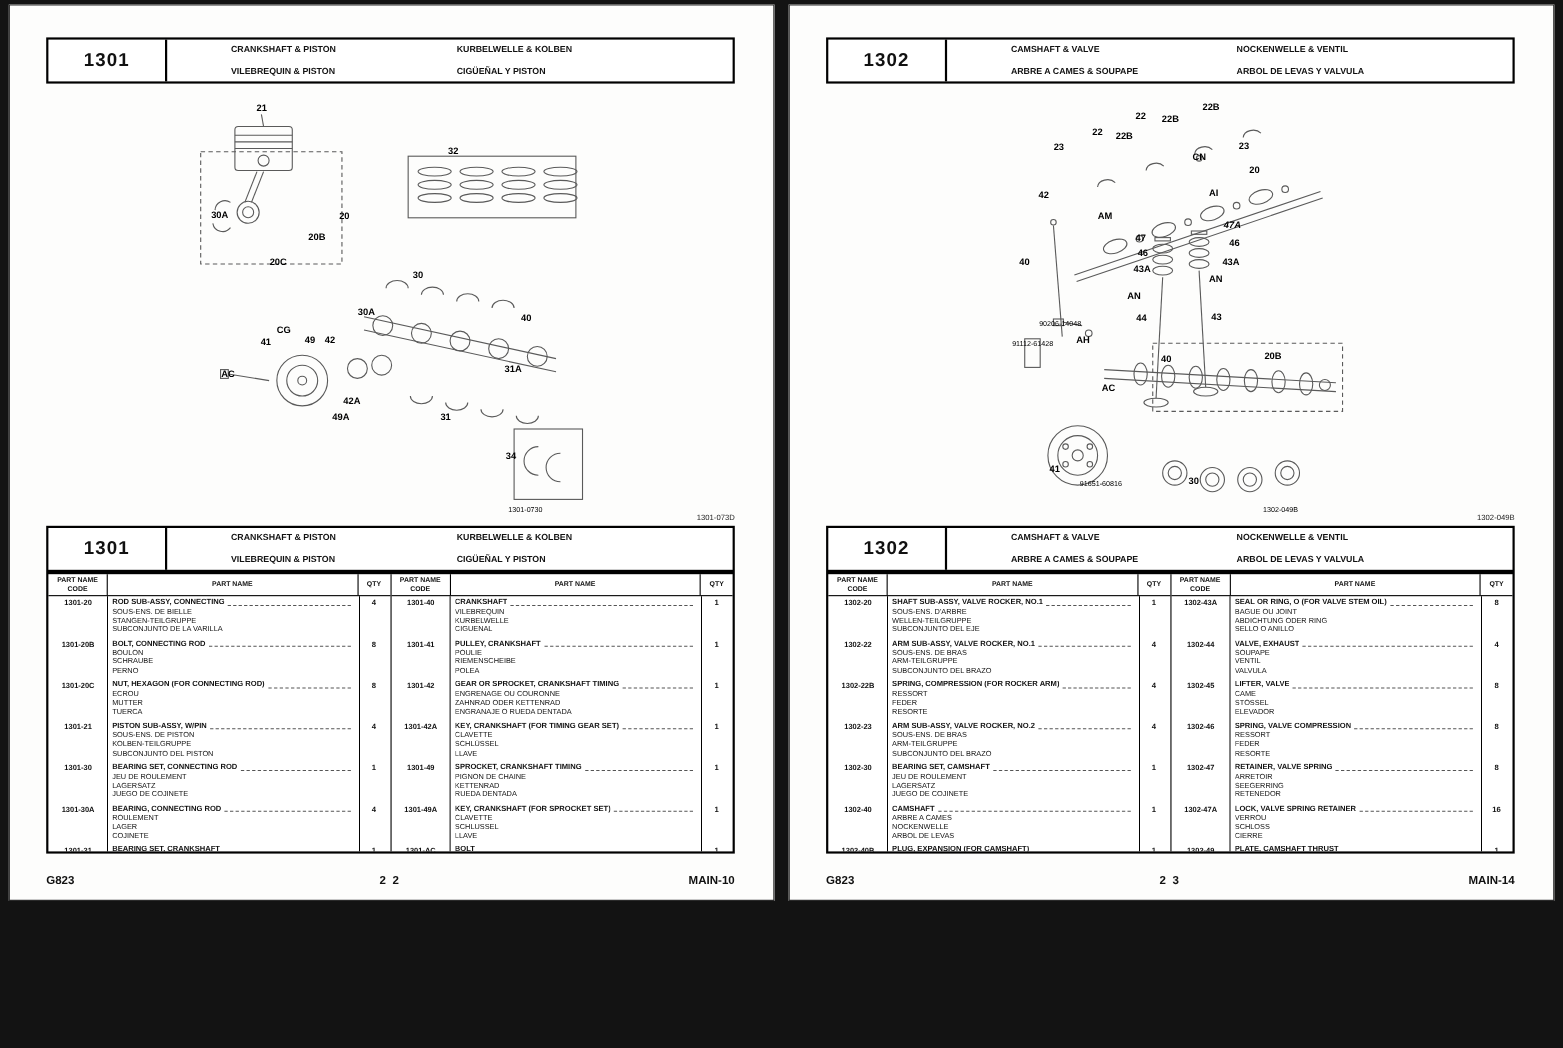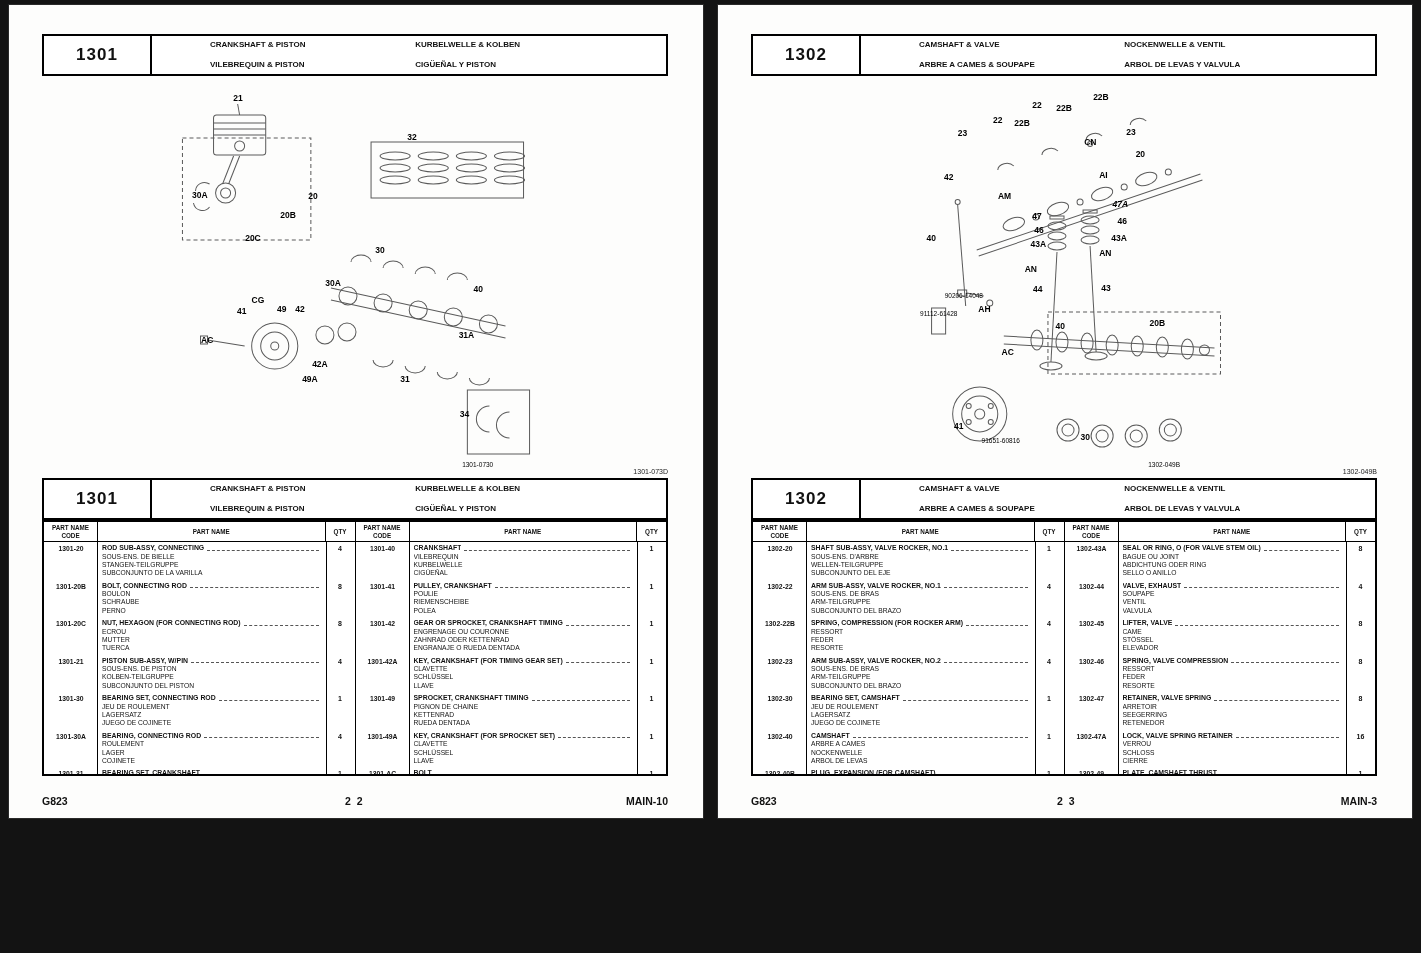--- a/index.html
+++ b/index.html
@@ -872,7 +872,7 @@
     <div class="pfooter">
       <span>G823</span>
       <span class="pageno">23</span>
-      <span>MAIN-3</span>
+      <span>MAIN-14</span>
     </div>
   </div>
 

